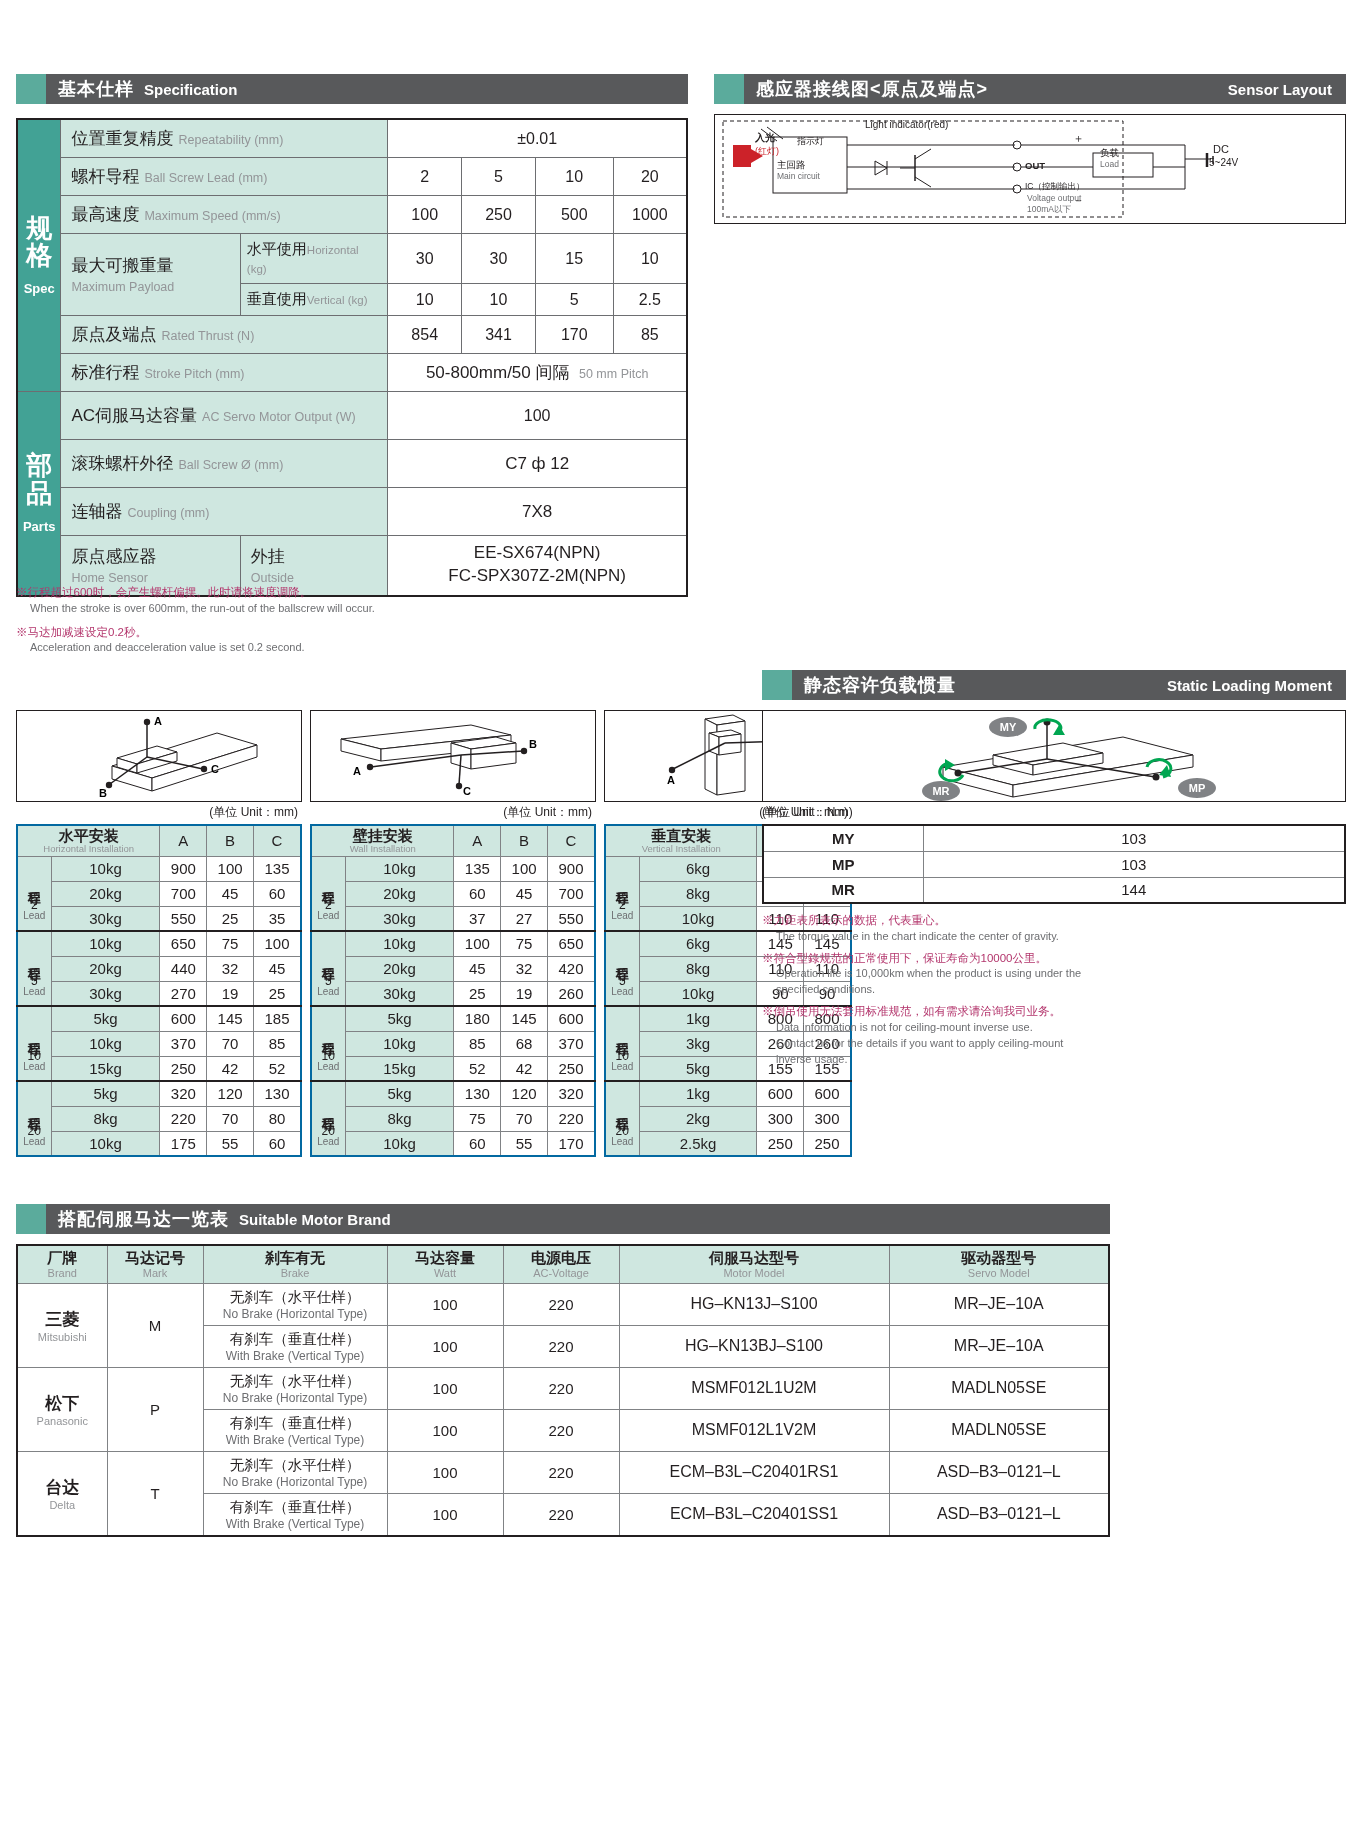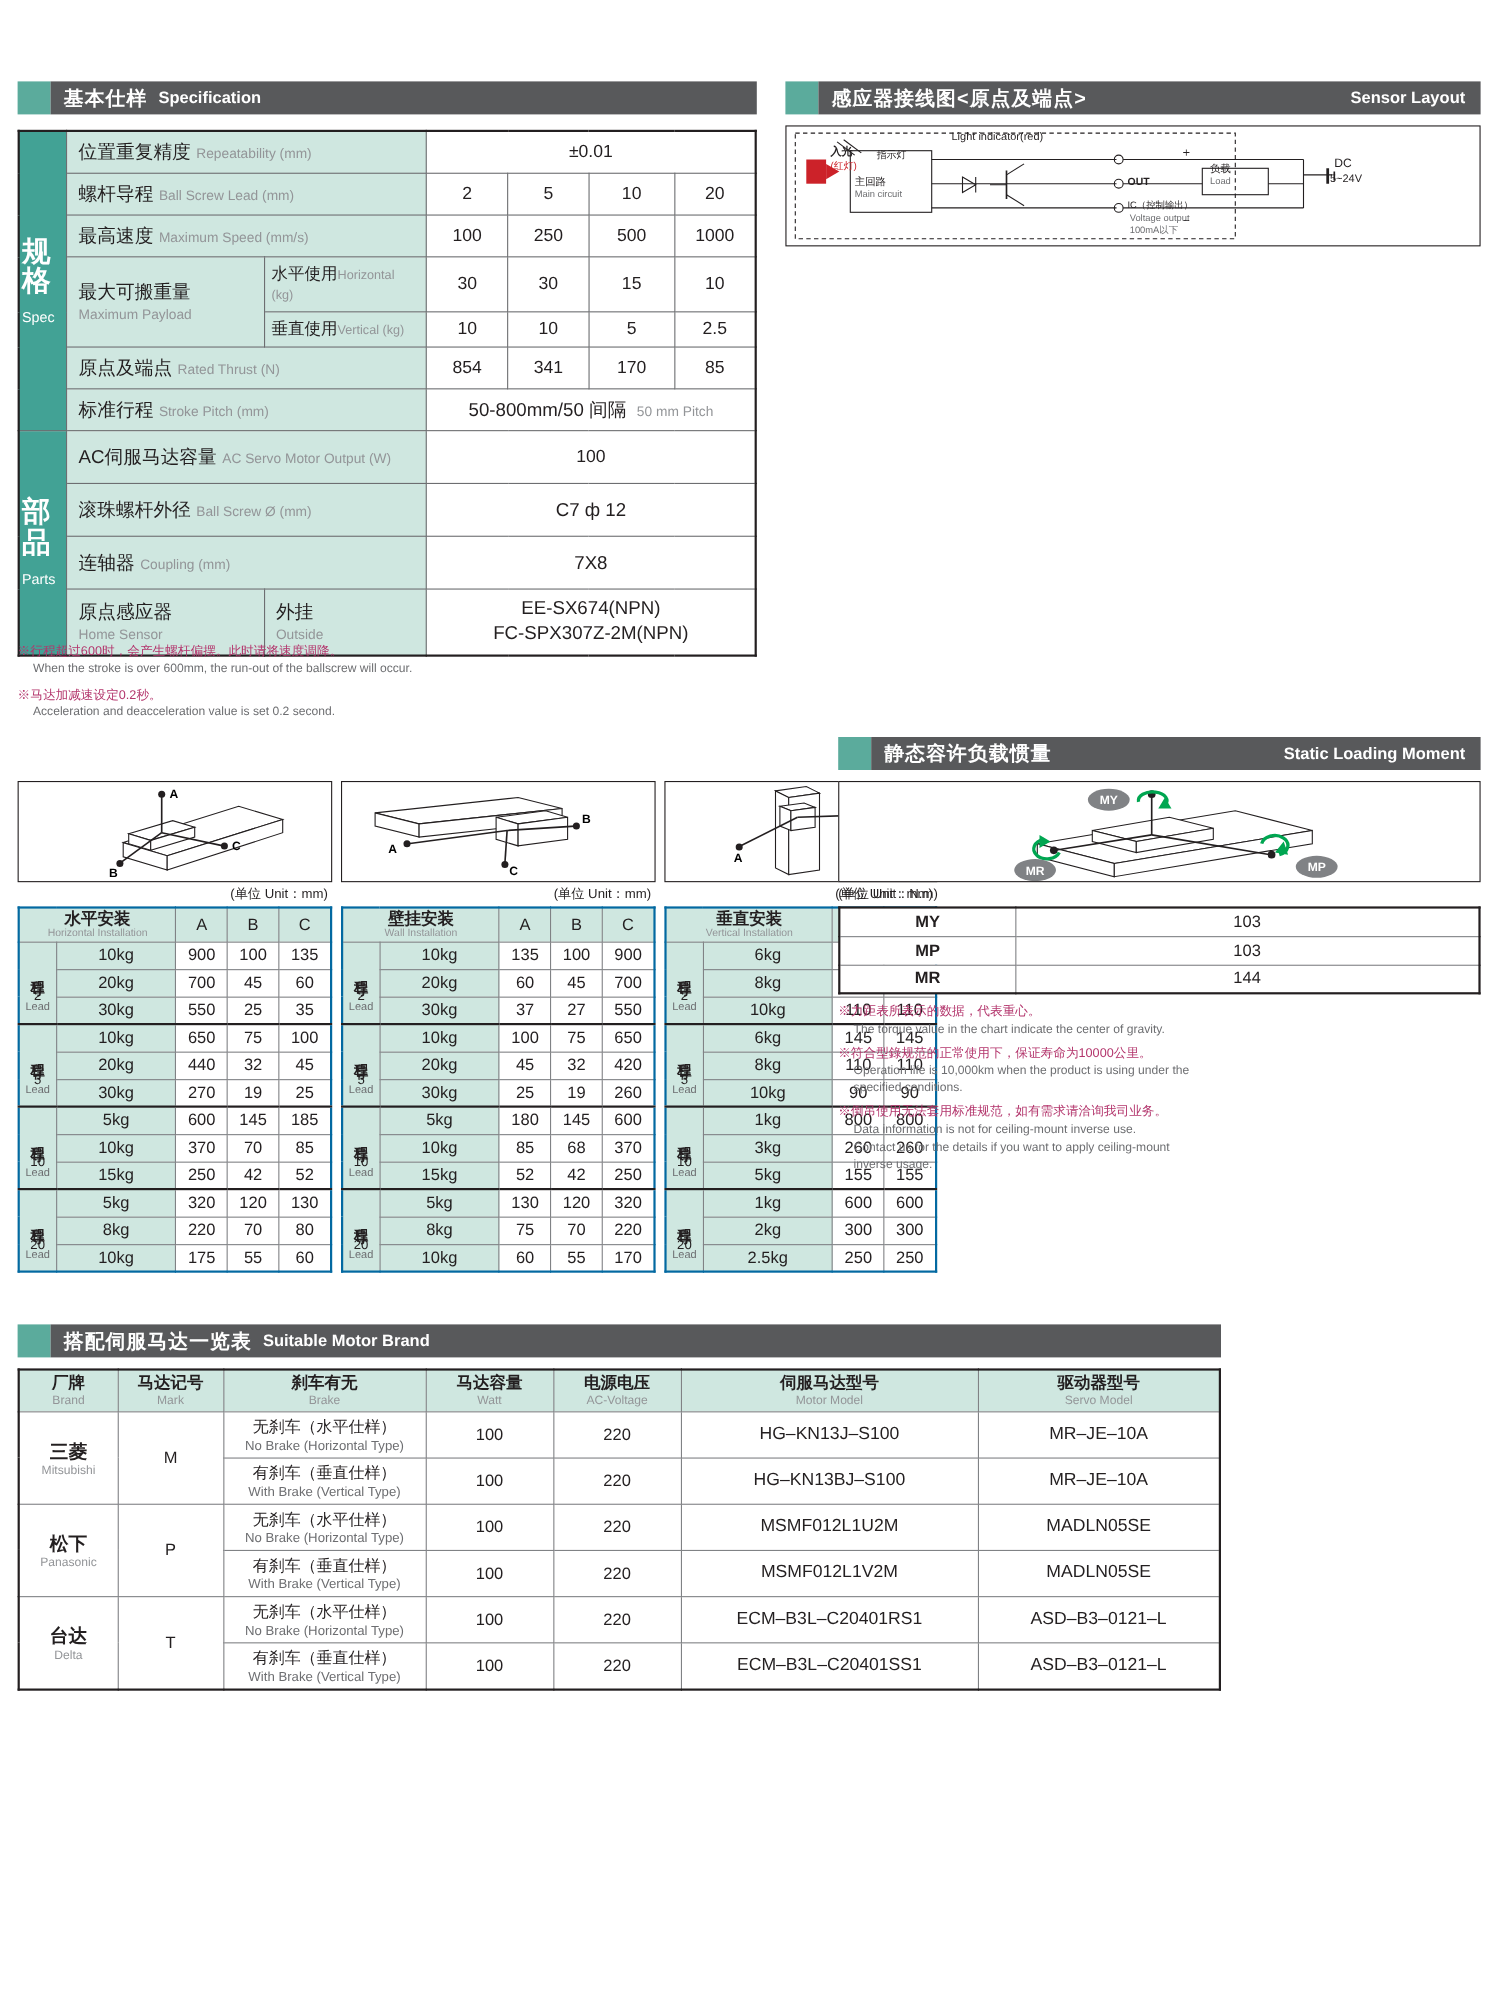--- a/index.html
+++ b/index.html
@@ -31,7 +31,7 @@
   #spec-wrap { position:absolute; left:16px; top:118px; width:672px; }
   table.spec { width:672px; border:2px solid #231f20; }
   table.spec td { border:1px solid #6d6e71; vertical-align:middle; }
-  td.sidebar-v { background:#42a295; color:#fff; width:44px; text-align:left;
+  td.sidebar-v { background:#42a295; color:#fff; width:44px; text-align:center;
      font-weight:bold; padding:4px 2px; }
   .side-cn { font-size:26px; line-height:1.05; letter-spacing:0px; }
   .side-en { font-size:13px; font-weight:normal; display:block; margin-top:12px; }

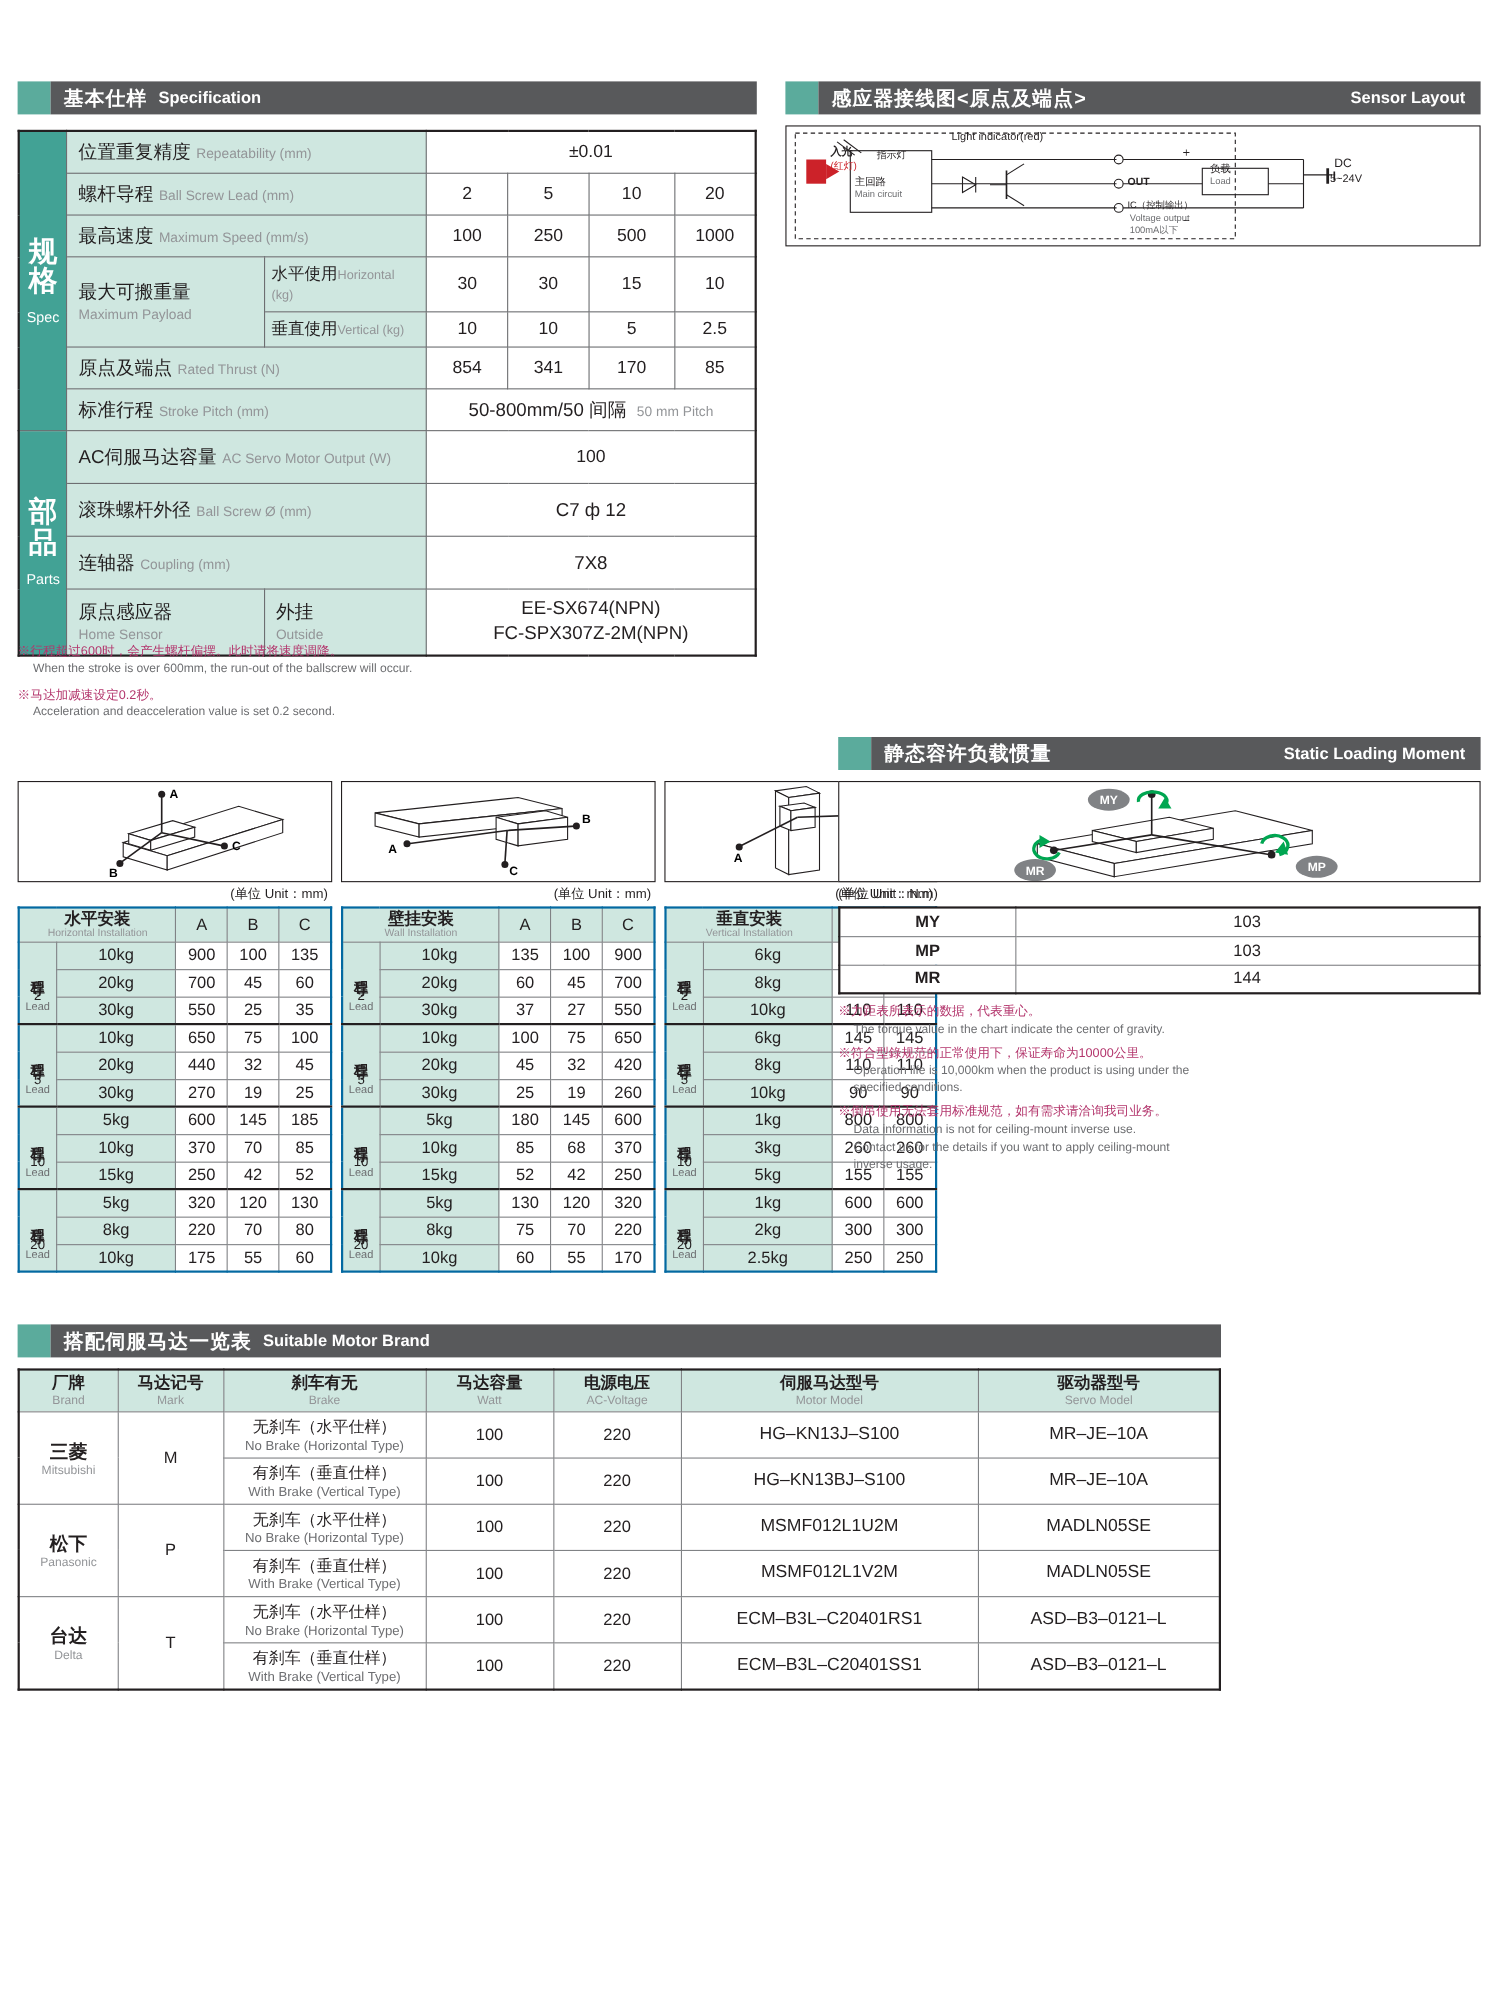--- a/index.html
+++ b/index.html
@@ -34,7 +34,7 @@
   td.sidebar-v { background:#42a295; color:#fff; width:44px; text-align:center;
      font-weight:bold; padding:4px 2px; }
   .side-cn { font-size:26px; line-height:1.05; letter-spacing:0px; }
-  .side-en { font-size:13px; font-weight:normal; display:block; margin-top:12px; }
+  .side-en { font-size:13px; font-weight:bold; display:block; margin-top:12px; }
   .lbl-cn { font-size:17px; color:#231f20; }
   .lbl-en { font-size:12.5px; color:#939598; margin-left:5px; }
   td.lbl { padding:7px 10px; }

